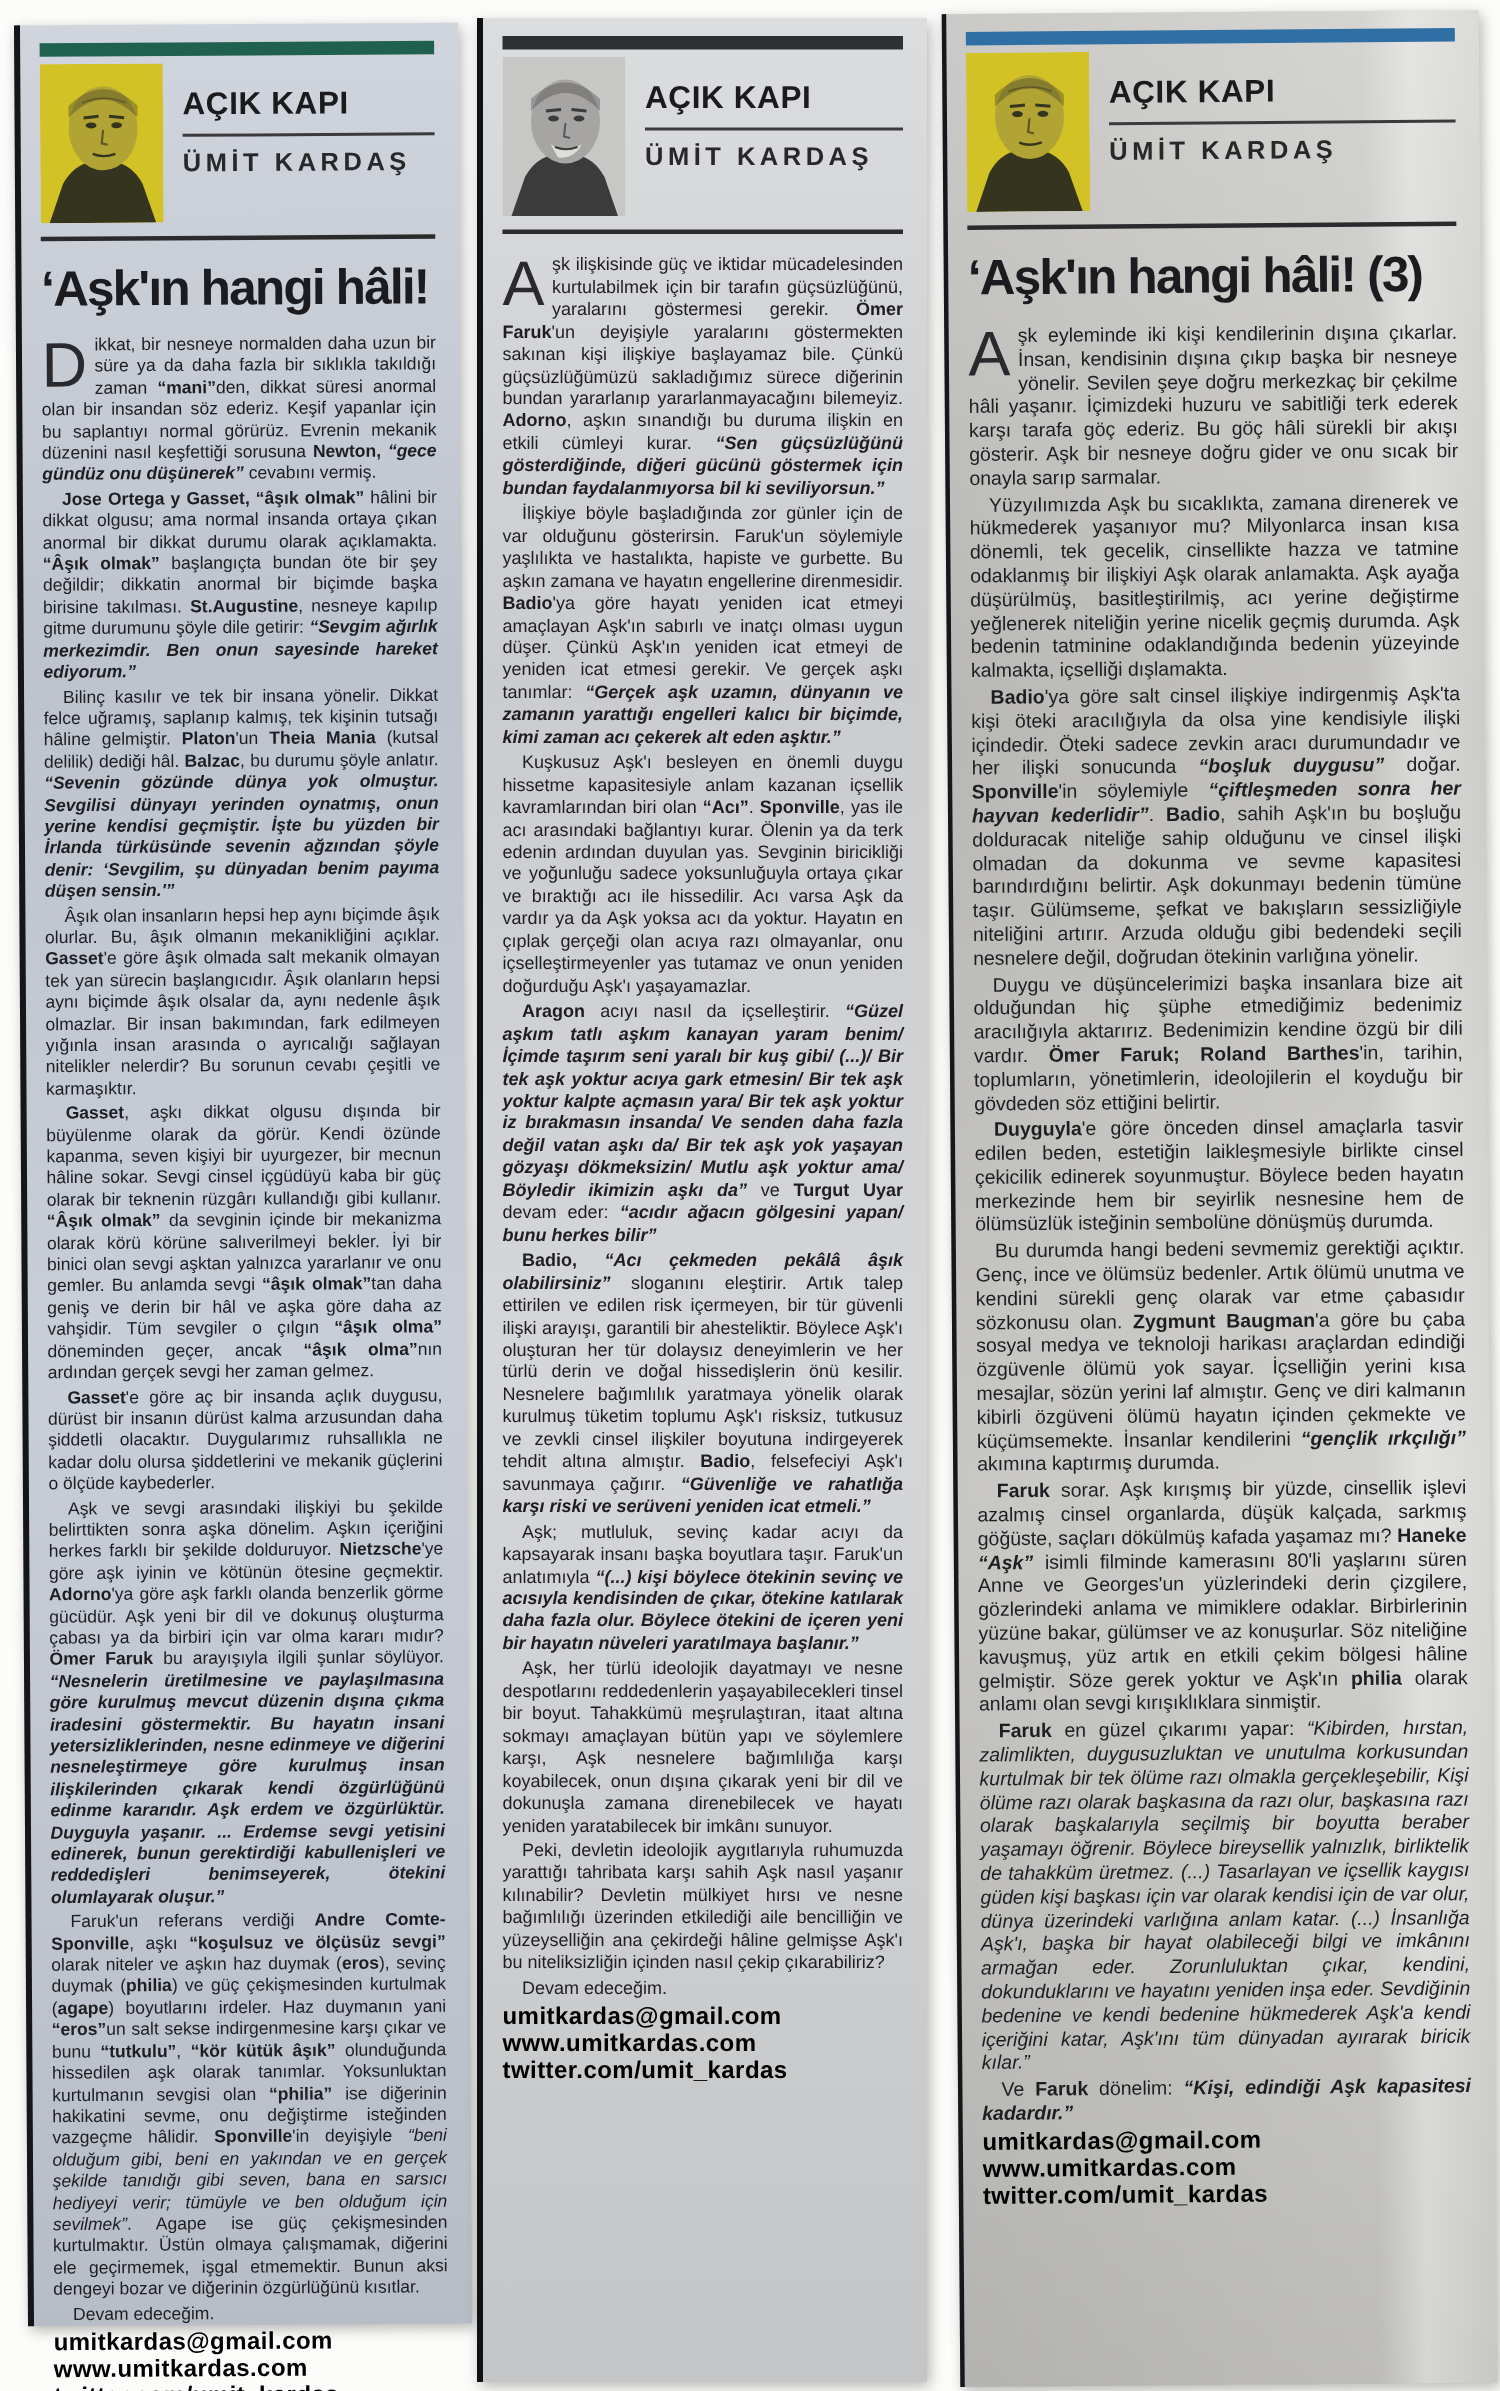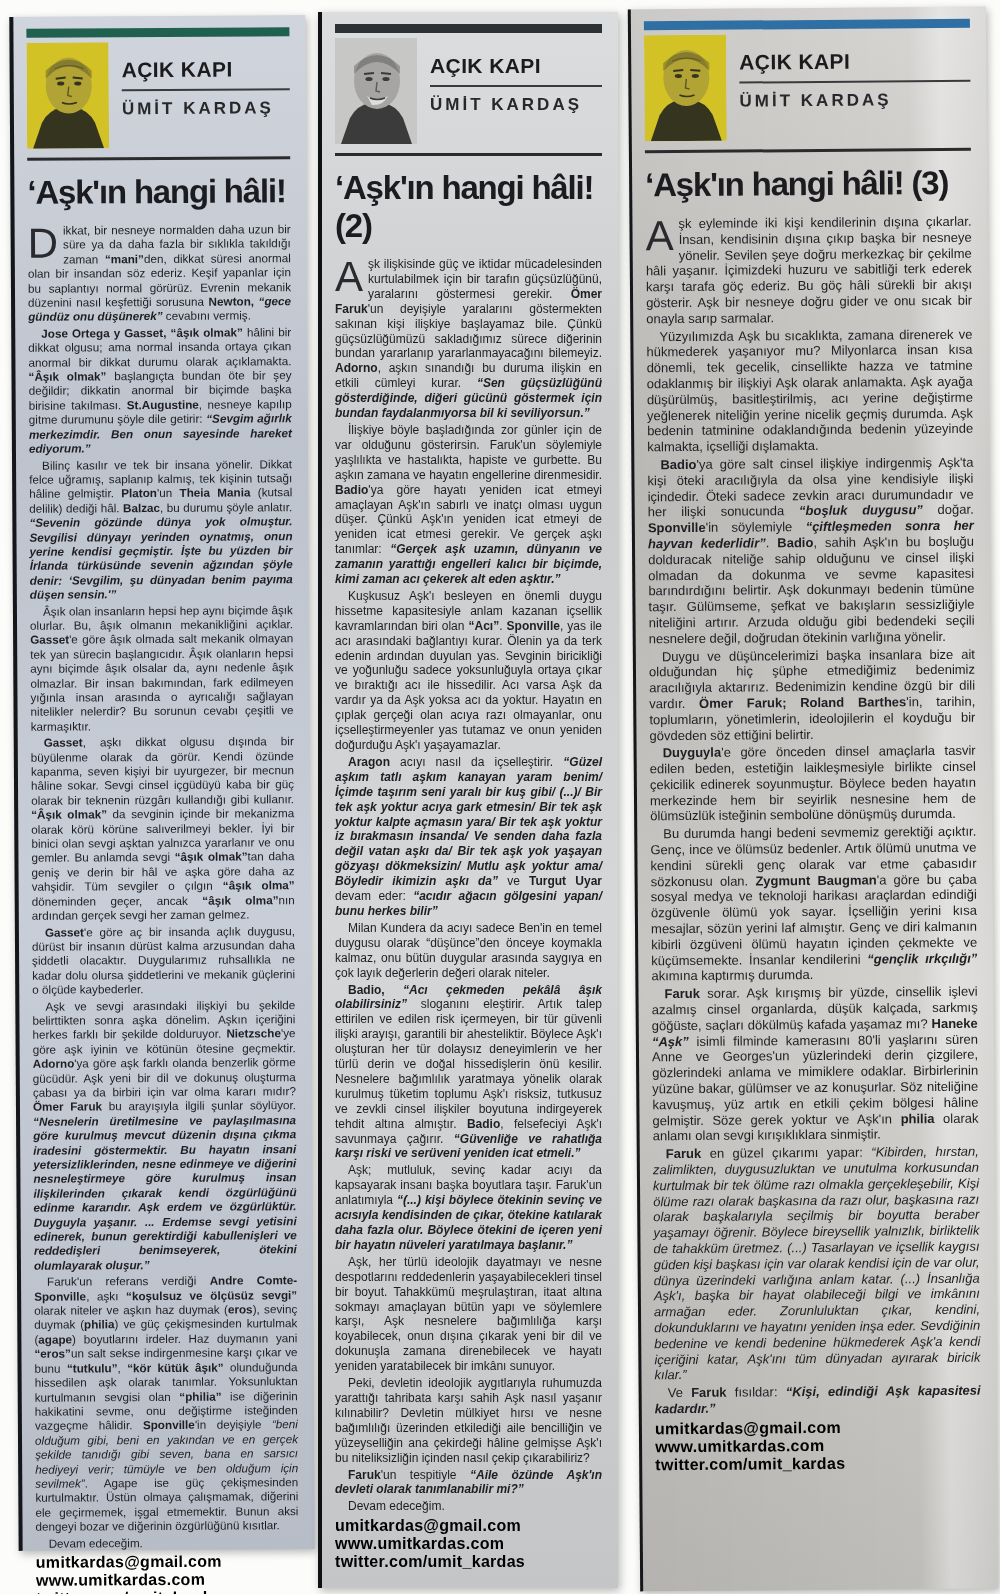--- a/index.html
+++ b/index.html
@@ -111,7 +111,6 @@
     </div>
   </header>
   <div class="head-rule"></div>
-  <h1 class="title">‘Aşk'ın hangi hâli! (2)</h1>
   <section class="body-text">
       <p class="para first"><span class="drop">A</span><span class="sr">şk ilişkisinde güç ve iktidar mücadelesinden kurtulabilmek için bir tarafın güçsüzlüğünü, yaralarını göstermesi gerekir. </span><span class="sb">Ömer Faruk</span><span class="sr">'un deyişiyle yaralarını göstermekten sakınan kişi ilişkiye başlayamaz bile. Çünkü güçsüzlüğümüzü sakladığımız sürece diğerinin bundan yararlanıp yararlanmayacağını bilemeyiz. </span><span class="sb">Adorno</span><span class="sr">, aşkın sınandığı bu duruma ilişkin en etkili cümleyi kurar. </span><span class="sbi">“Sen güçsüzlüğünü gösterdiğinde, diğeri gücünü göstermek için bundan faydalanmıyorsa bil ki seviliyorsun.”</span></p>
       <p class="para ind"><span class="sr">İlişkiye böyle başladığında zor günler için de var olduğunu gösterirsin. Faruk'un söylemiyle yaşlılıkta ve hastalıkta, hapiste ve gurbette. Bu aşkın zamana ve hayatın engellerine direnmesidir. </span><span class="sb">Badio</span><span class="sr">'ya göre hayatı yeniden icat etmeyi amaçlayan Aşk'ın sabırlı ve inatçı olması uygun düşer. Çünkü Aşk'ın yeniden icat etmeyi de yeniden icat etmesi gerekir. Ve gerçek aşkı tanımlar: </span><span class="sbi">“Gerçek aşk uzamın, dünyanın ve zamanın yarattığı engelleri kalıcı bir biçimde, kimi zaman acı çekerek alt eden aşktır.”</span></p>

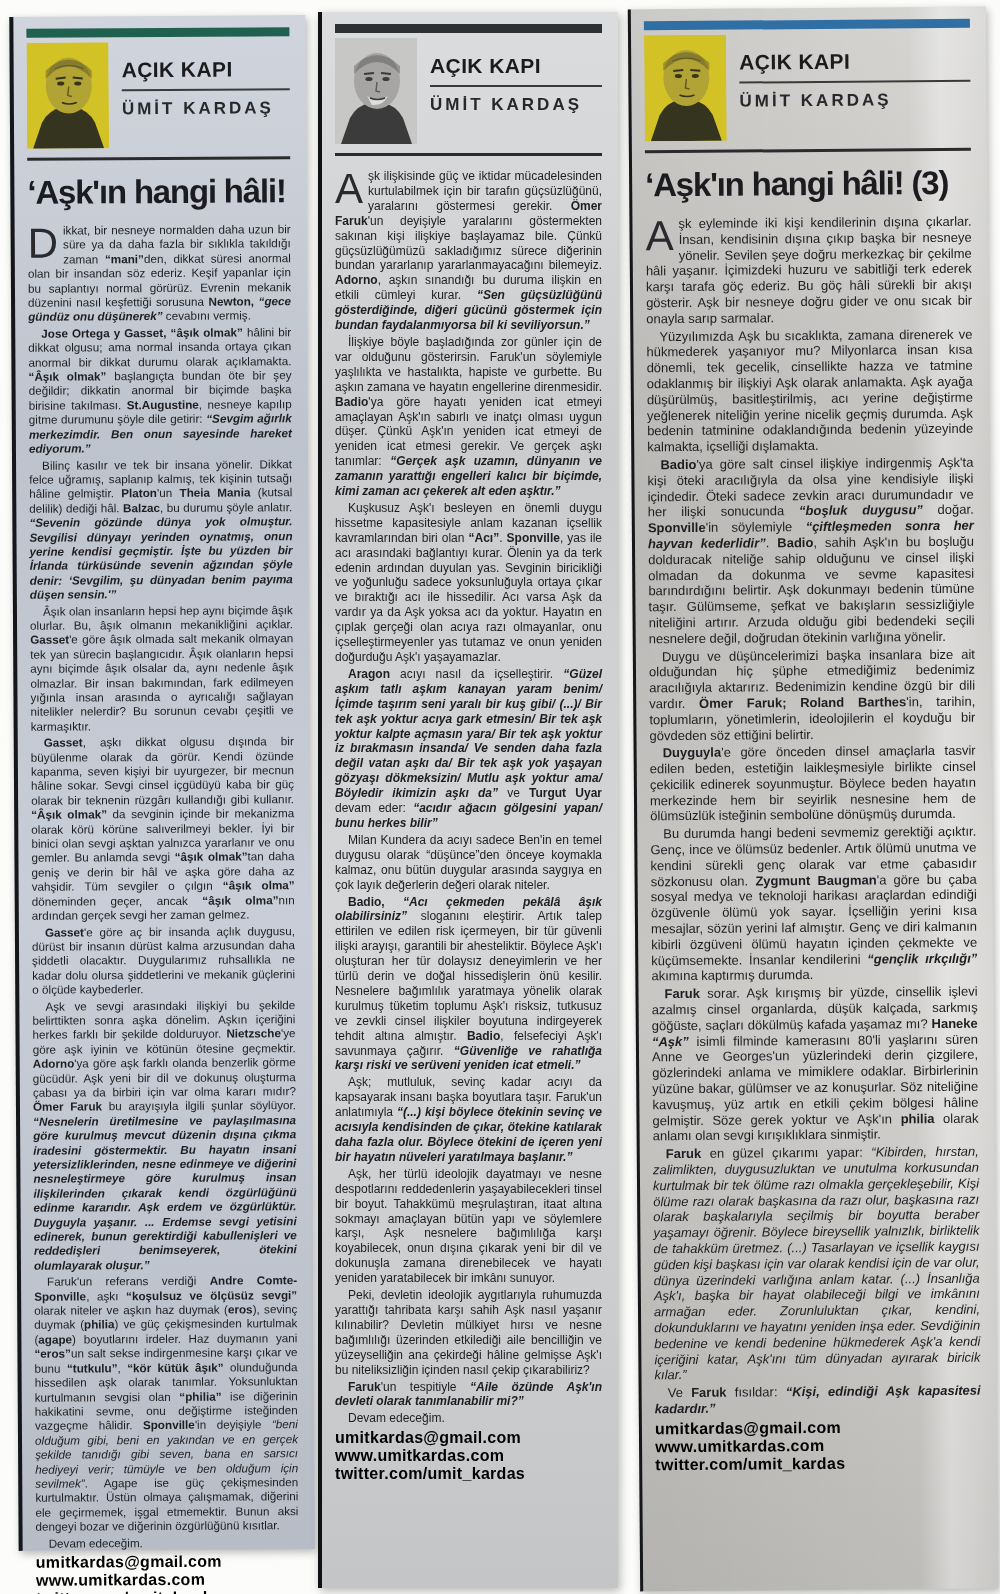--- a/index.html
+++ b/index.html
@@ -116,7 +116,6 @@
       <p class="para ind"><span class="sr">İlişkiye böyle başladığında zor günler için de var olduğunu gösterirsin. Faruk'un söylemiyle yaşlılıkta ve hastalıkta, hapiste ve gurbette. Bu aşkın zamana ve hayatın engellerine direnmesidir. </span><span class="sb">Badio</span><span class="sr">'ya göre hayatı yeniden icat etmeyi amaçlayan Aşk'ın sabırlı ve inatçı olması uygun düşer. Çünkü Aşk'ın yeniden icat etmeyi de yeniden icat etmesi gerekir. Ve gerçek aşkı tanımlar: </span><span class="sbi">“Gerçek aşk uzamın, dünyanın ve zamanın yarattığı engelleri kalıcı bir biçimde, kimi zaman acı çekerek alt eden aşktır.”</span></p>
       <p class="para ind"><span class="sr">Kuşkusuz Aşk'ı besleyen en önemli duygu hissetme kapasitesiyle anlam kazanan içsellik kavramlarından biri olan </span><span class="sb">“Acı”</span><span class="sr">. </span><span class="sb">Sponville</span><span class="sr">, yas ile acı arasındaki bağlantıyı kurar. Ölenin ya da terk edenin ardından duyulan yas. Sevginin biricikliği ve yoğunluğu sadece yoksunluğuyla ortaya çıkar ve bıraktığı acı ile hissedilir. Acı varsa Aşk da vardır ya da Aşk yoksa acı da yoktur. Hayatın en çıplak gerçeği olan acıya razı olmayanlar, onu içselleştirmeyenler yas tutamaz ve onun yeniden doğurduğu Aşk'ı yaşayamazlar.</span></p>
       <p class="para ind"><span class="sb">Aragon</span><span class="sr"> acıyı nasıl da içselleştirir. </span><span class="sbi">“Güzel aşkım tatlı aşkım kanayan yaram benim/ İçimde taşırım seni yaralı bir kuş gibi/ (...)/ Bir tek aşk yoktur acıya gark etmesin/ Bir tek aşk yoktur kalpte açmasın yara/ Bir tek aşk yoktur iz bırakmasın insanda/ Ve senden daha fazla değil vatan aşkı da/ Bir tek aşk yok yaşayan gözyaşı dökmeksizin/ Mutlu aşk yoktur ama/ Böyledir ikimizin aşkı da”</span><span class="sr"> ve </span><span class="sb">Turgut Uyar</span><span class="sr"> devam eder: </span><span class="sbi">“acıdır ağacın gölgesini yapan/ bunu herkes bilir”</span></p>
-      <p class="para ind"><span class="sr">Milan Kundera da acıyı sadece Ben'in en temel duygusu olarak “düşünce”den önceye koymakla kalmaz, onu bütün duygular arasında saygıya en çok layık değerlerin değeri olarak niteler.</span></p>
       <p class="para ind"><span class="sb">Badio, </span><span class="sbi">“Acı çekmeden pekâlâ âşık olabilirsiniz”</span><span class="sr"> sloganını eleştirir. Artık talep ettirilen ve edilen risk içermeyen, bir tür güvenli ilişki arayışı, garantili bir ahesteliktir. Böylece Aşk'ı oluşturan her tür dolaysız deneyimlerin ve her türlü derin ve doğal hissedişlerin önü kesilir. Nesnelere bağımlılık yaratmaya yönelik olarak kurulmuş tüketim toplumu Aşk'ı risksiz, tutkusuz ve zevkli cinsel ilişkiler boyutuna indirgeyerek tehdit altına almıştır. </span><span class="sb">Badio</span><span class="sr">, felsefeciyi Aşk'ı savunmaya çağırır. </span><span class="sbi">“Güvenliğe ve rahatlığa karşı riski ve serüveni yeniden icat etmeli.”</span></p>
       <p class="para ind"><span class="sr">Aşk; mutluluk, sevinç kadar acıyı da kapsayarak insanı başka boyutlara taşır. Faruk'un anlatımıyla </span><span class="sbi">“(...) kişi böylece ötekinin sevinç ve acısıyla kendisinden de çıkar, ötekine katılarak daha fazla olur. Böylece ötekini de içeren yeni bir hayatın nüveleri yaratılmaya başlanır.”</span></p>
       <p class="para ind"><span class="sr">Aşk, her türlü ideolojik dayatmayı ve nesne despotlarını reddedenlerin yaşayabilecekleri tinsel bir boyut. Tahakkümü meşrulaştıran, itaat altına sokmayı amaçlayan bütün yapı ve söylemlere karşı, Aşk nesnelere bağımlılığa karşı koyabilecek, onun dışına çıkarak yeni bir dil ve dokunuşla zamana direnebilecek ve hayatı yeniden yaratabilecek bir imkânı sunuyor.</span></p>

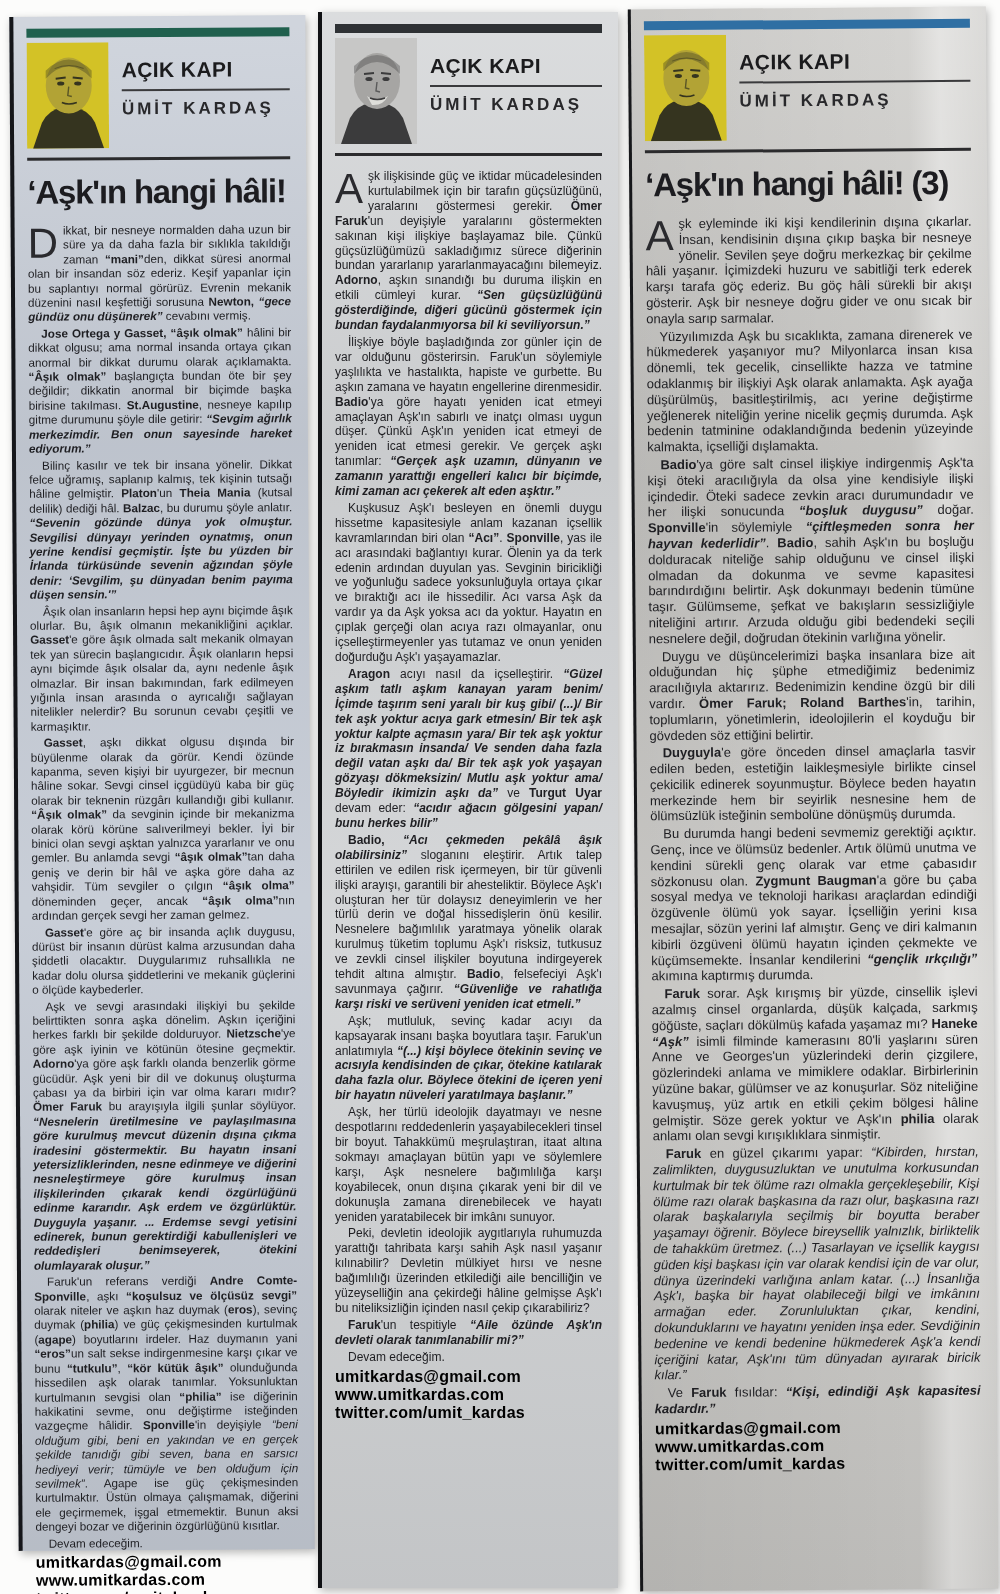--- a/index.html
+++ b/index.html
@@ -120,7 +120,6 @@
       <p class="para ind"><span class="sr">Aşk; mutluluk, sevinç kadar acıyı da kapsayarak insanı başka boyutlara taşır. Faruk'un anlatımıyla </span><span class="sbi">“(...) kişi böylece ötekinin sevinç ve acısıyla kendisinden de çıkar, ötekine katılarak daha fazla olur. Böylece ötekini de içeren yeni bir hayatın nüveleri yaratılmaya başlanır.”</span></p>
       <p class="para ind"><span class="sr">Aşk, her türlü ideolojik dayatmayı ve nesne despotlarını reddedenlerin yaşayabilecekleri tinsel bir boyut. Tahakkümü meşrulaştıran, itaat altına sokmayı amaçlayan bütün yapı ve söylemlere karşı, Aşk nesnelere bağımlılığa karşı koyabilecek, onun dışına çıkarak yeni bir dil ve dokunuşla zamana direnebilecek ve hayatı yeniden yaratabilecek bir imkânı sunuyor.</span></p>
       <p class="para ind"><span class="sr">Peki, devletin ideolojik aygıtlarıyla ruhumuzda yarattığı tahribata karşı sahih Aşk nasıl yaşanır kılınabilir? Devletin mülkiyet hırsı ve nesne bağımlılığı üzerinden etkilediği aile bencilliğin ve yüzeyselliğin ana çekirdeği hâline gelmişse Aşk'ı bu niteliksizliğin içinden nasıl çekip çıkarabiliriz?</span></p>
-      <p class="para ind"><span class="sb">Faruk</span><span class="sr">'un tespitiyle </span><span class="sbi">“Aile özünde Aşk'ın devleti olarak tanımlanabilir mi?”</span></p>
       <p class="para ind"><span class="sr">Devam edeceğim.</span></p>
     </section>
   <footer class="column-footer">

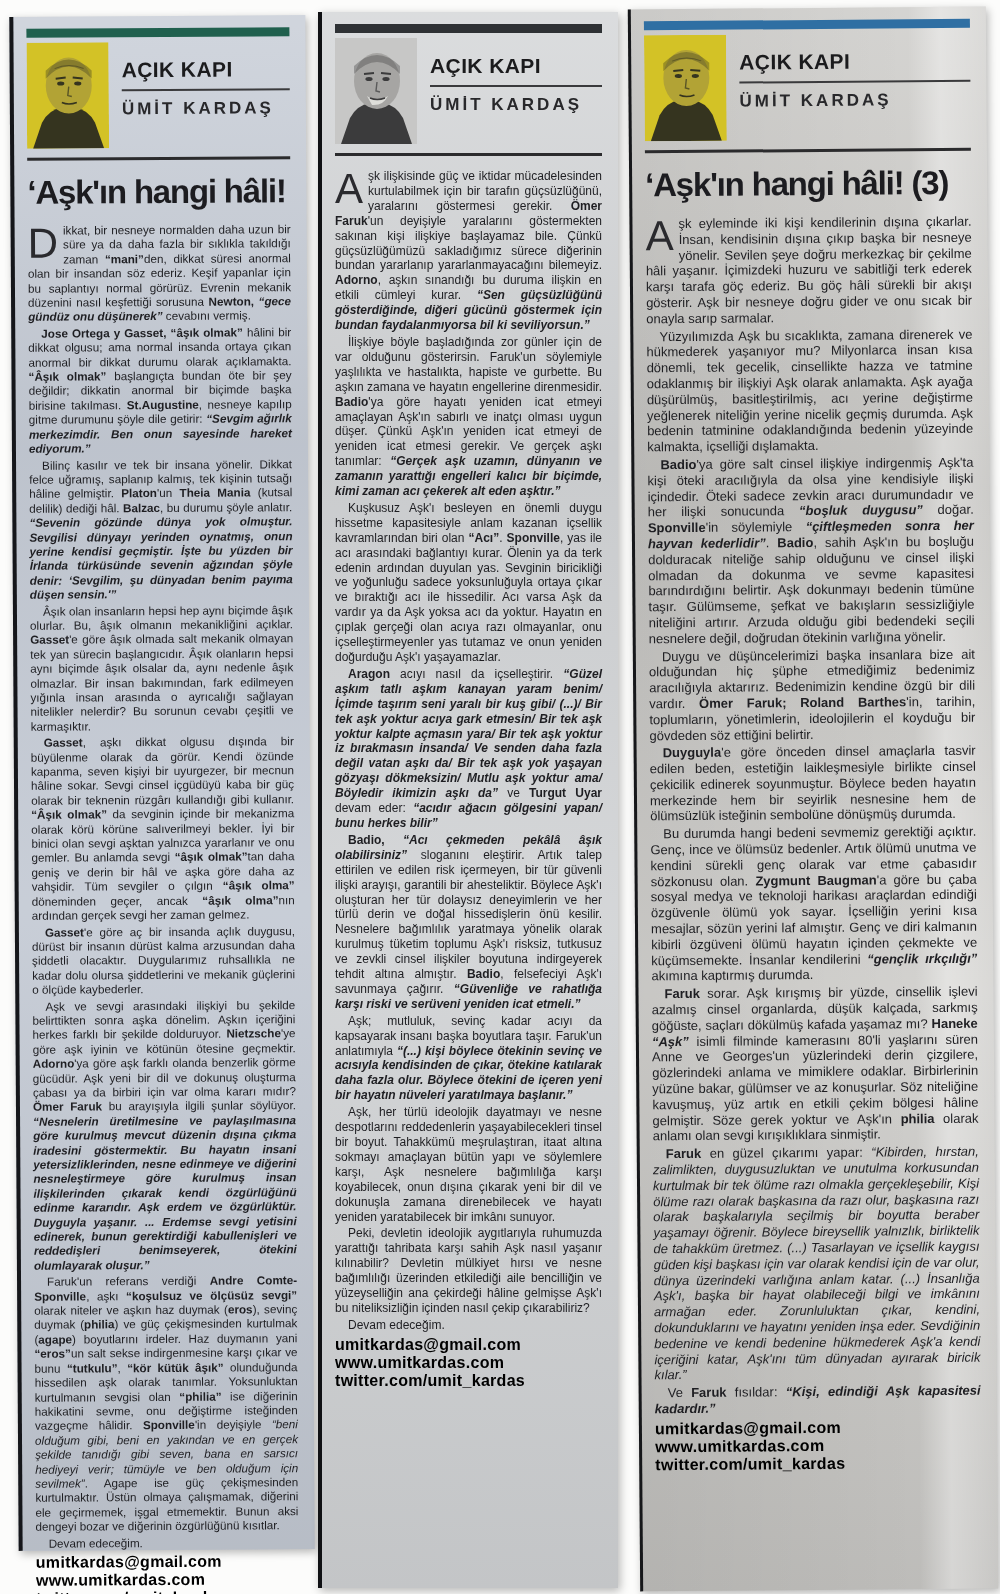--- a/index.html
+++ b/index.html
@@ -161,7 +161,7 @@
       <p class="para ind"><span class="sr">Bu durumda hangi bedeni sevmemiz gerektiği açıktır. Genç, ince ve ölümsüz bedenler. Artık ölümü unutma ve kendini sürekli genç olarak var etme çabasıdır sözkonusu olan. </span><span class="sb">Zygmunt Baugman</span><span class="sr">'a göre bu çaba sosyal medya ve teknoloji harikası araçlardan edindiği özgüvenle ölümü yok sayar. İçselliğin yerini kısa mesajlar, sözün yerini laf almıştır. Genç ve diri kalmanın kibirli özgüveni ölümü hayatın içinden çekmekte ve küçümsemekte. İnsanlar kendilerini </span><span class="sbi">“gençlik ırkçılığı”</span><span class="sr"> akımına kaptırmış durumda.</span></p>
       <p class="para ind"><span class="sb">Faruk</span><span class="sr"> sorar. Aşk kırışmış bir yüzde, cinsellik işlevi azalmış cinsel organlarda, düşük kalçada, sarkmış göğüste, saçları dökülmüş kafada yaşamaz mı? </span><span class="sb">Haneke </span><span class="sbi">“Aşk”</span><span class="sr"> isimli filminde kamerasını 80'li yaşlarını süren Anne ve Georges'un yüzlerindeki derin çizgilere, gözlerindeki anlama ve mimiklere odaklar. Birbirlerinin yüzüne bakar, gülümser ve az konuşurlar. Söz niteliğine kavuşmuş, yüz artık en etkili çekim bölgesi hâline gelmiştir. Söze gerek yoktur ve Aşk'ın </span><span class="sb">philia</span><span class="sr"> olarak anlamı olan sevgi kırışıklıklara sinmiştir.</span></p>
       <p class="para ind"><span class="sb">Faruk</span><span class="sr"> en güzel çıkarımı yapar: </span><span class="si">“Kibirden, hırstan, zalimlikten, duygusuzluktan ve unutulma korkusundan kurtulmak bir tek ölüme razı olmakla gerçekleşebilir, Kişi ölüme razı olarak başkasına da razı olur, başkasına razı olarak başkalarıyla seçilmiş bir boyutta beraber yaşamayı öğrenir. Böylece bireysellik yalnızlık, birliktelik de tahakküm üretmez. (...) Tasarlayan ve içsellik kaygısı güden kişi başkası için var olarak kendisi için de var olur, dünya üzerindeki varlığına anlam katar. (...) İnsanlığa Aşk'ı, başka bir hayat olabileceği bilgi ve imkânını armağan eder. Zorunluluktan çıkar, kendini, dokunduklarını ve hayatını yeniden inşa eder. Sevdiğinin bedenine ve kendi bedenine hükmederek Aşk'a kendi içeriğini katar, Aşk'ını tüm dünyadan ayırarak biricik kılar.”</span></p>
-      <p class="para ind"><span class="sr">Ve </span><span class="sb">Faruk</span><span class="sr"> fısıldar: </span><span class="sbi">“Kişi, edindiği Aşk kapasitesi kadardır.”</span></p>
+      <p class="para ind"><span class="sr">Ve </span><span class="sb">Faruk</span><span class="sr"> dönelim: </span><span class="sbi">“Kişi, edindiği Aşk kapasitesi kadardır.”</span></p>
     </section>
   <footer class="column-footer">
       <div class="fline">umitkardas@gmail.com</div>

